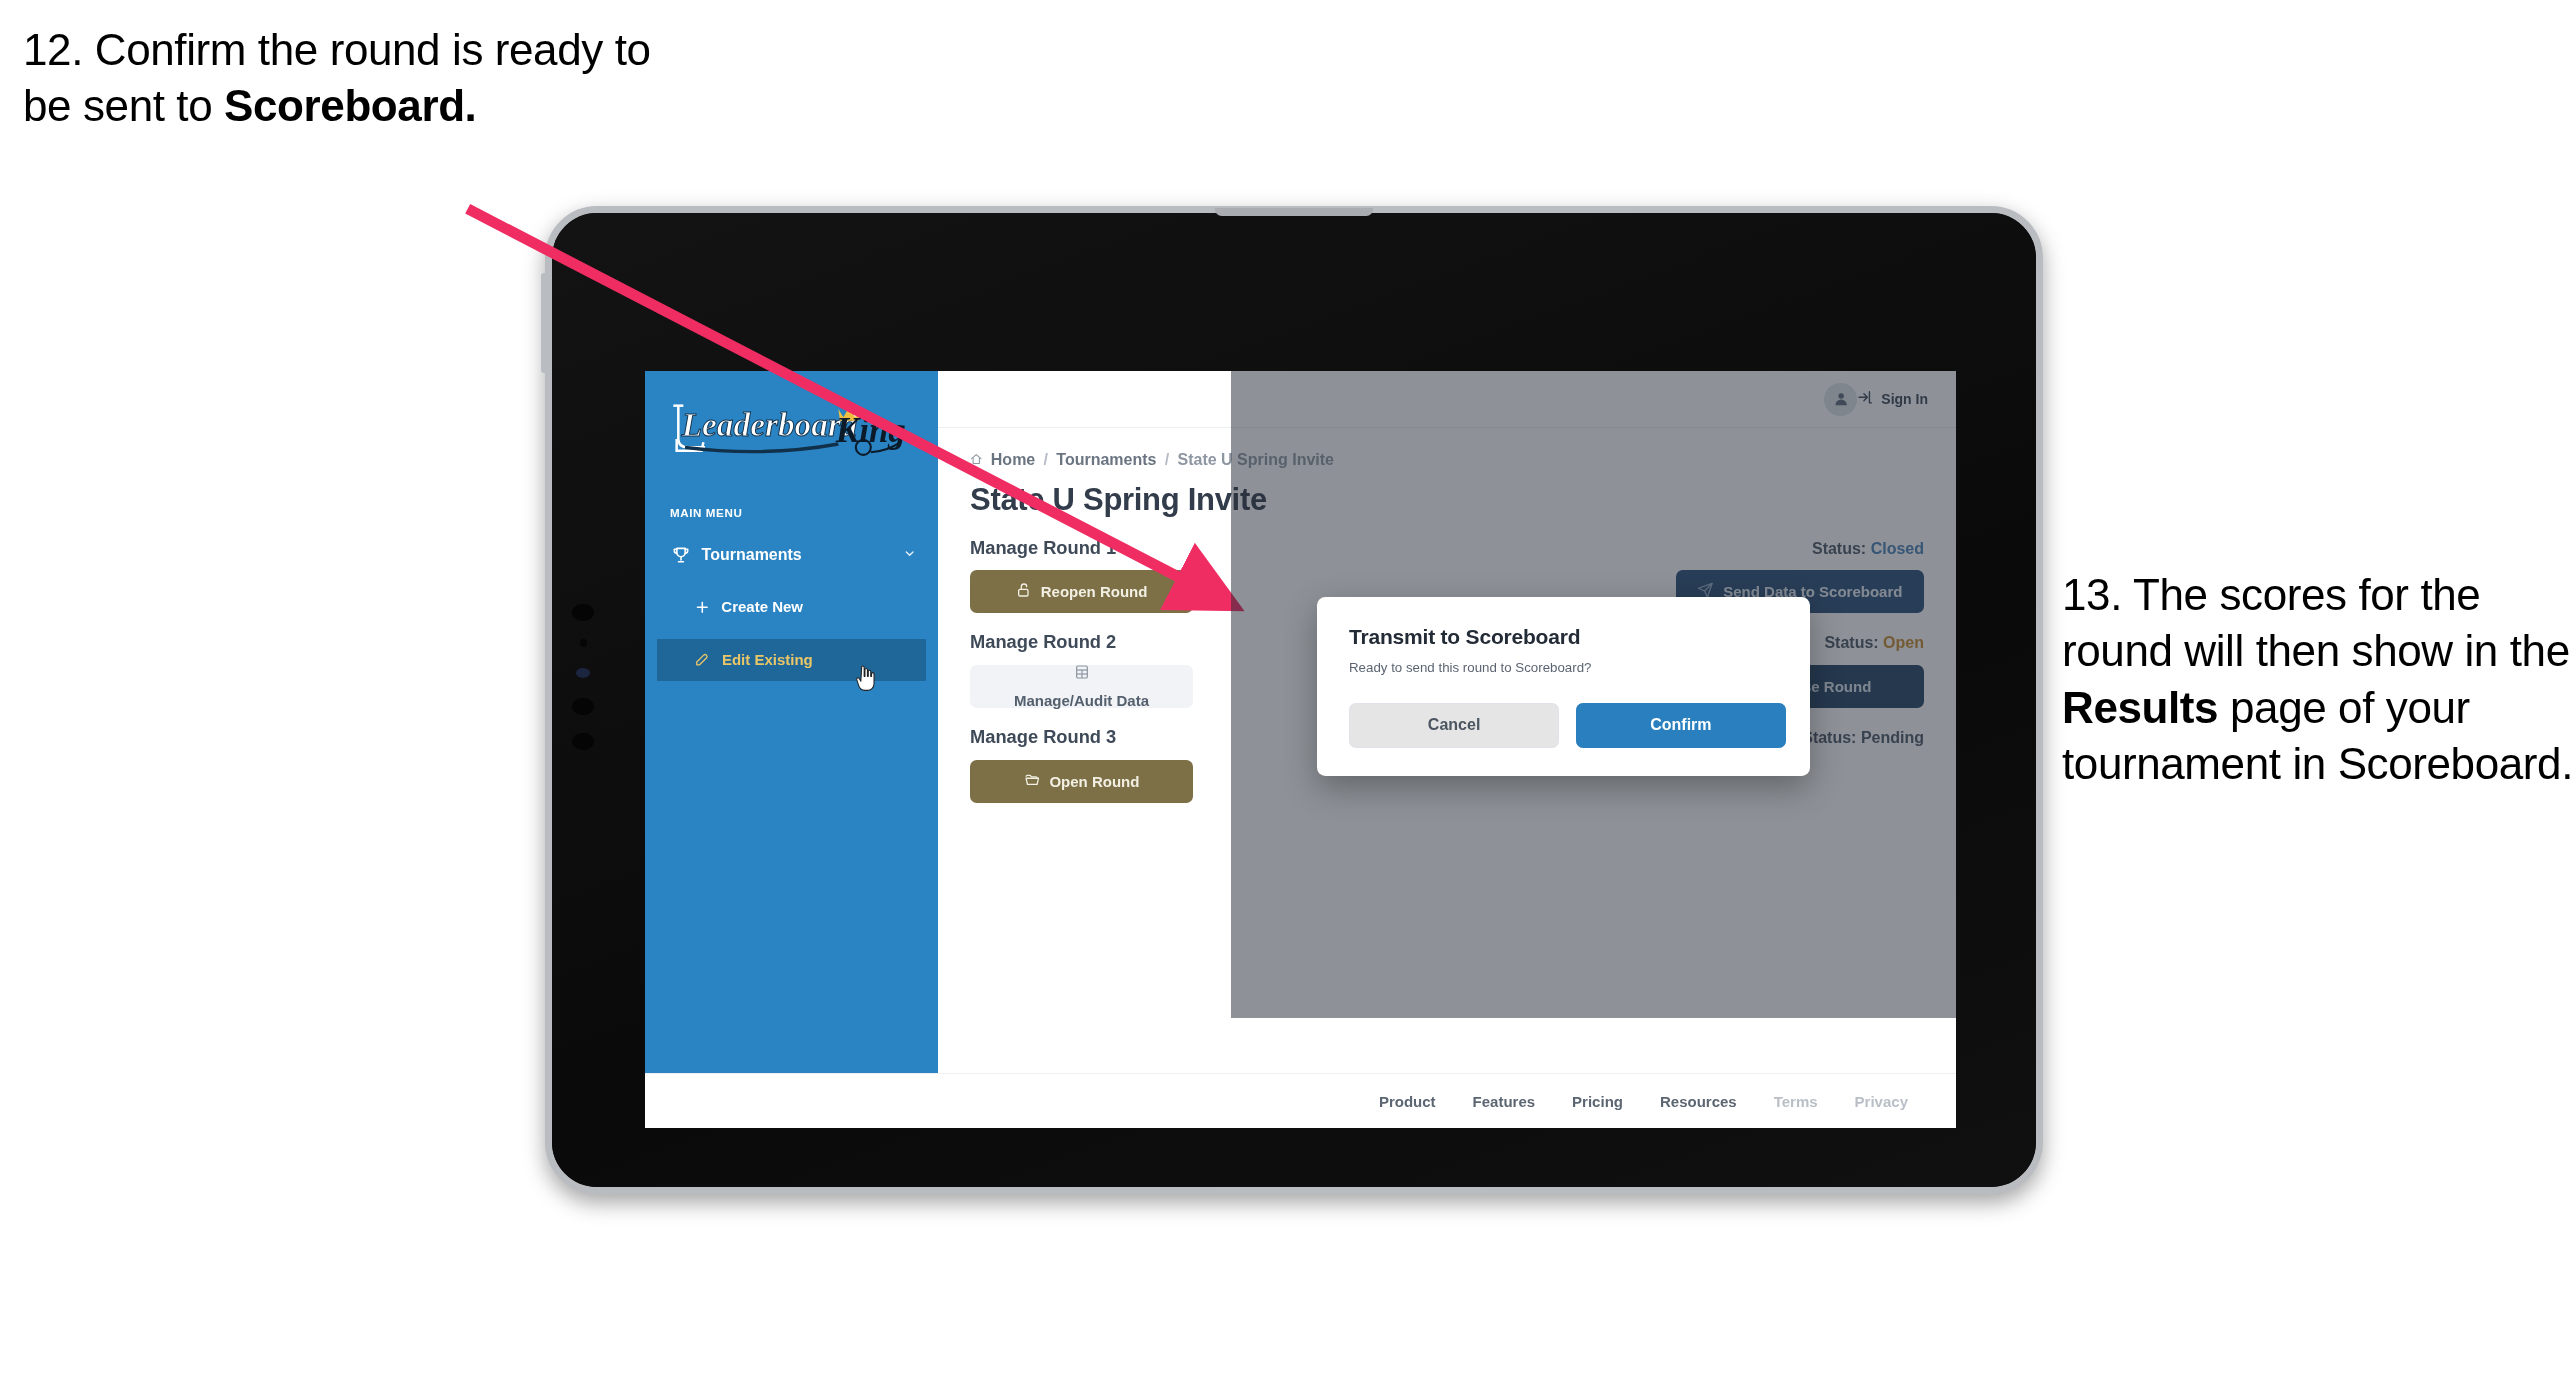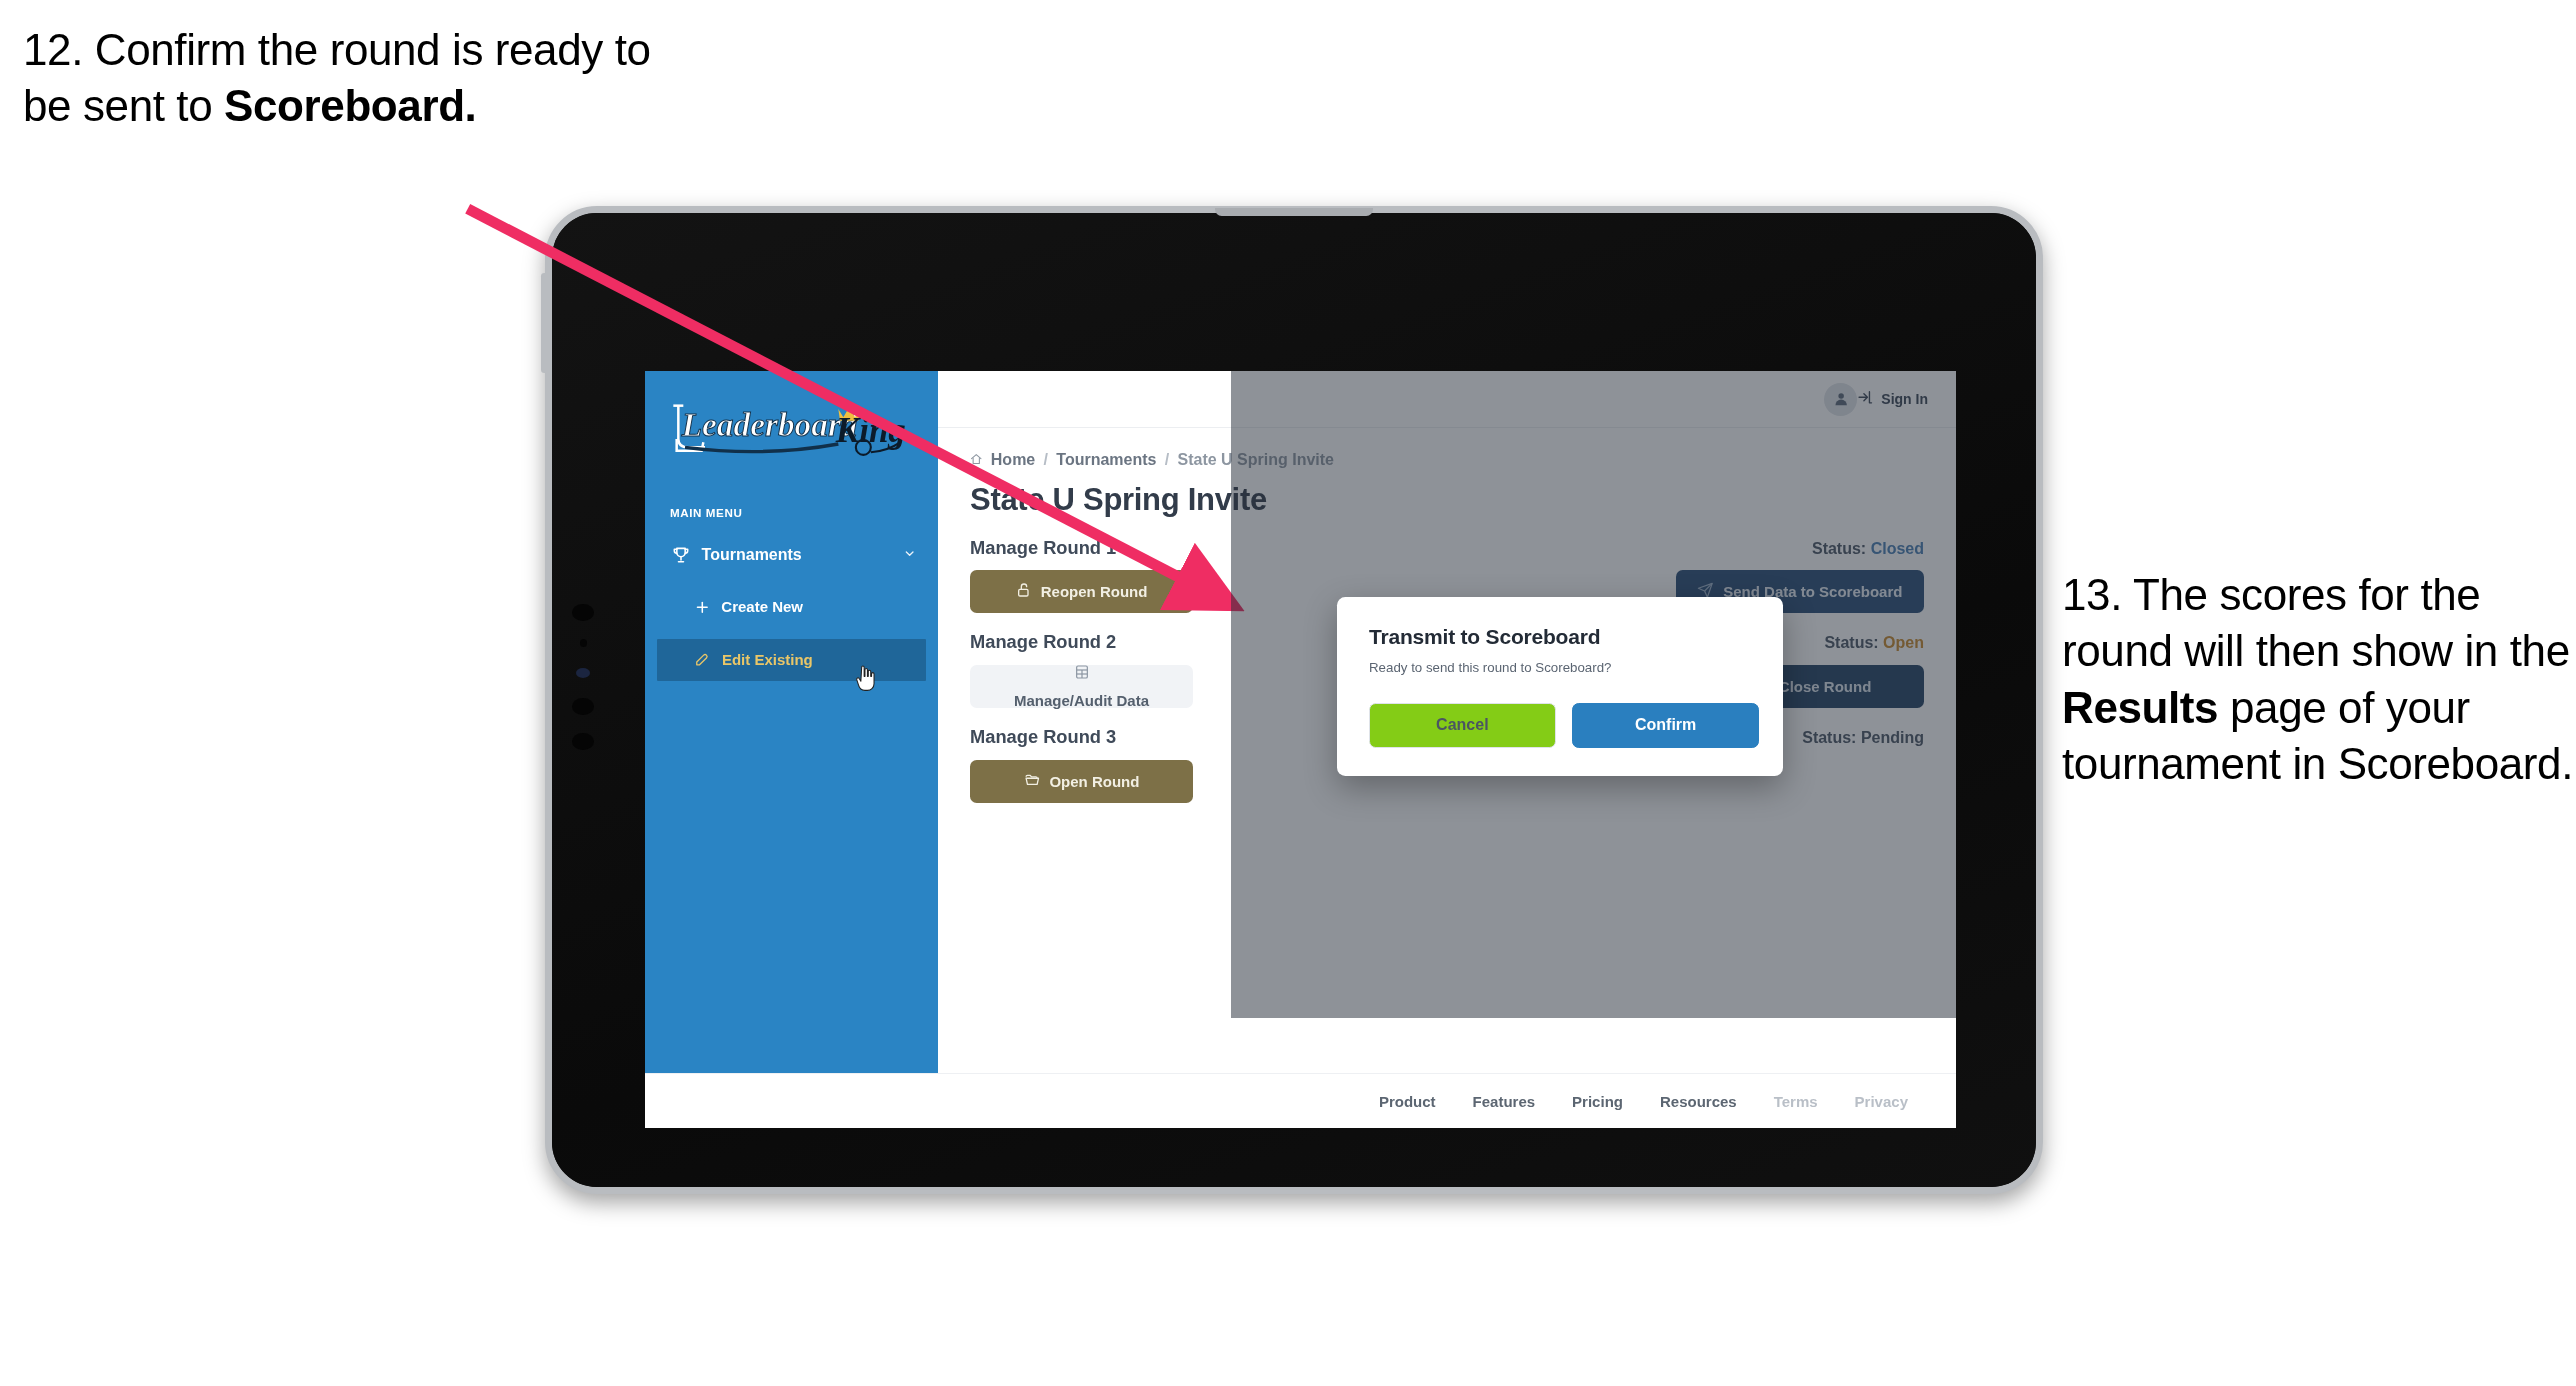--- a/index.html
+++ b/index.html
@@ -224,8 +224,8 @@
   
   .modal {
     position: absolute;
-    left: 399px; top: 226px;
-    width: 446px;
+    left: 379px; top: 226px;
+    width: 493px;
     background: #ffffff;
     border-radius: 8.3px;
     box-shadow: 0 11.6px 33px rgba(0,0,0,0.30);

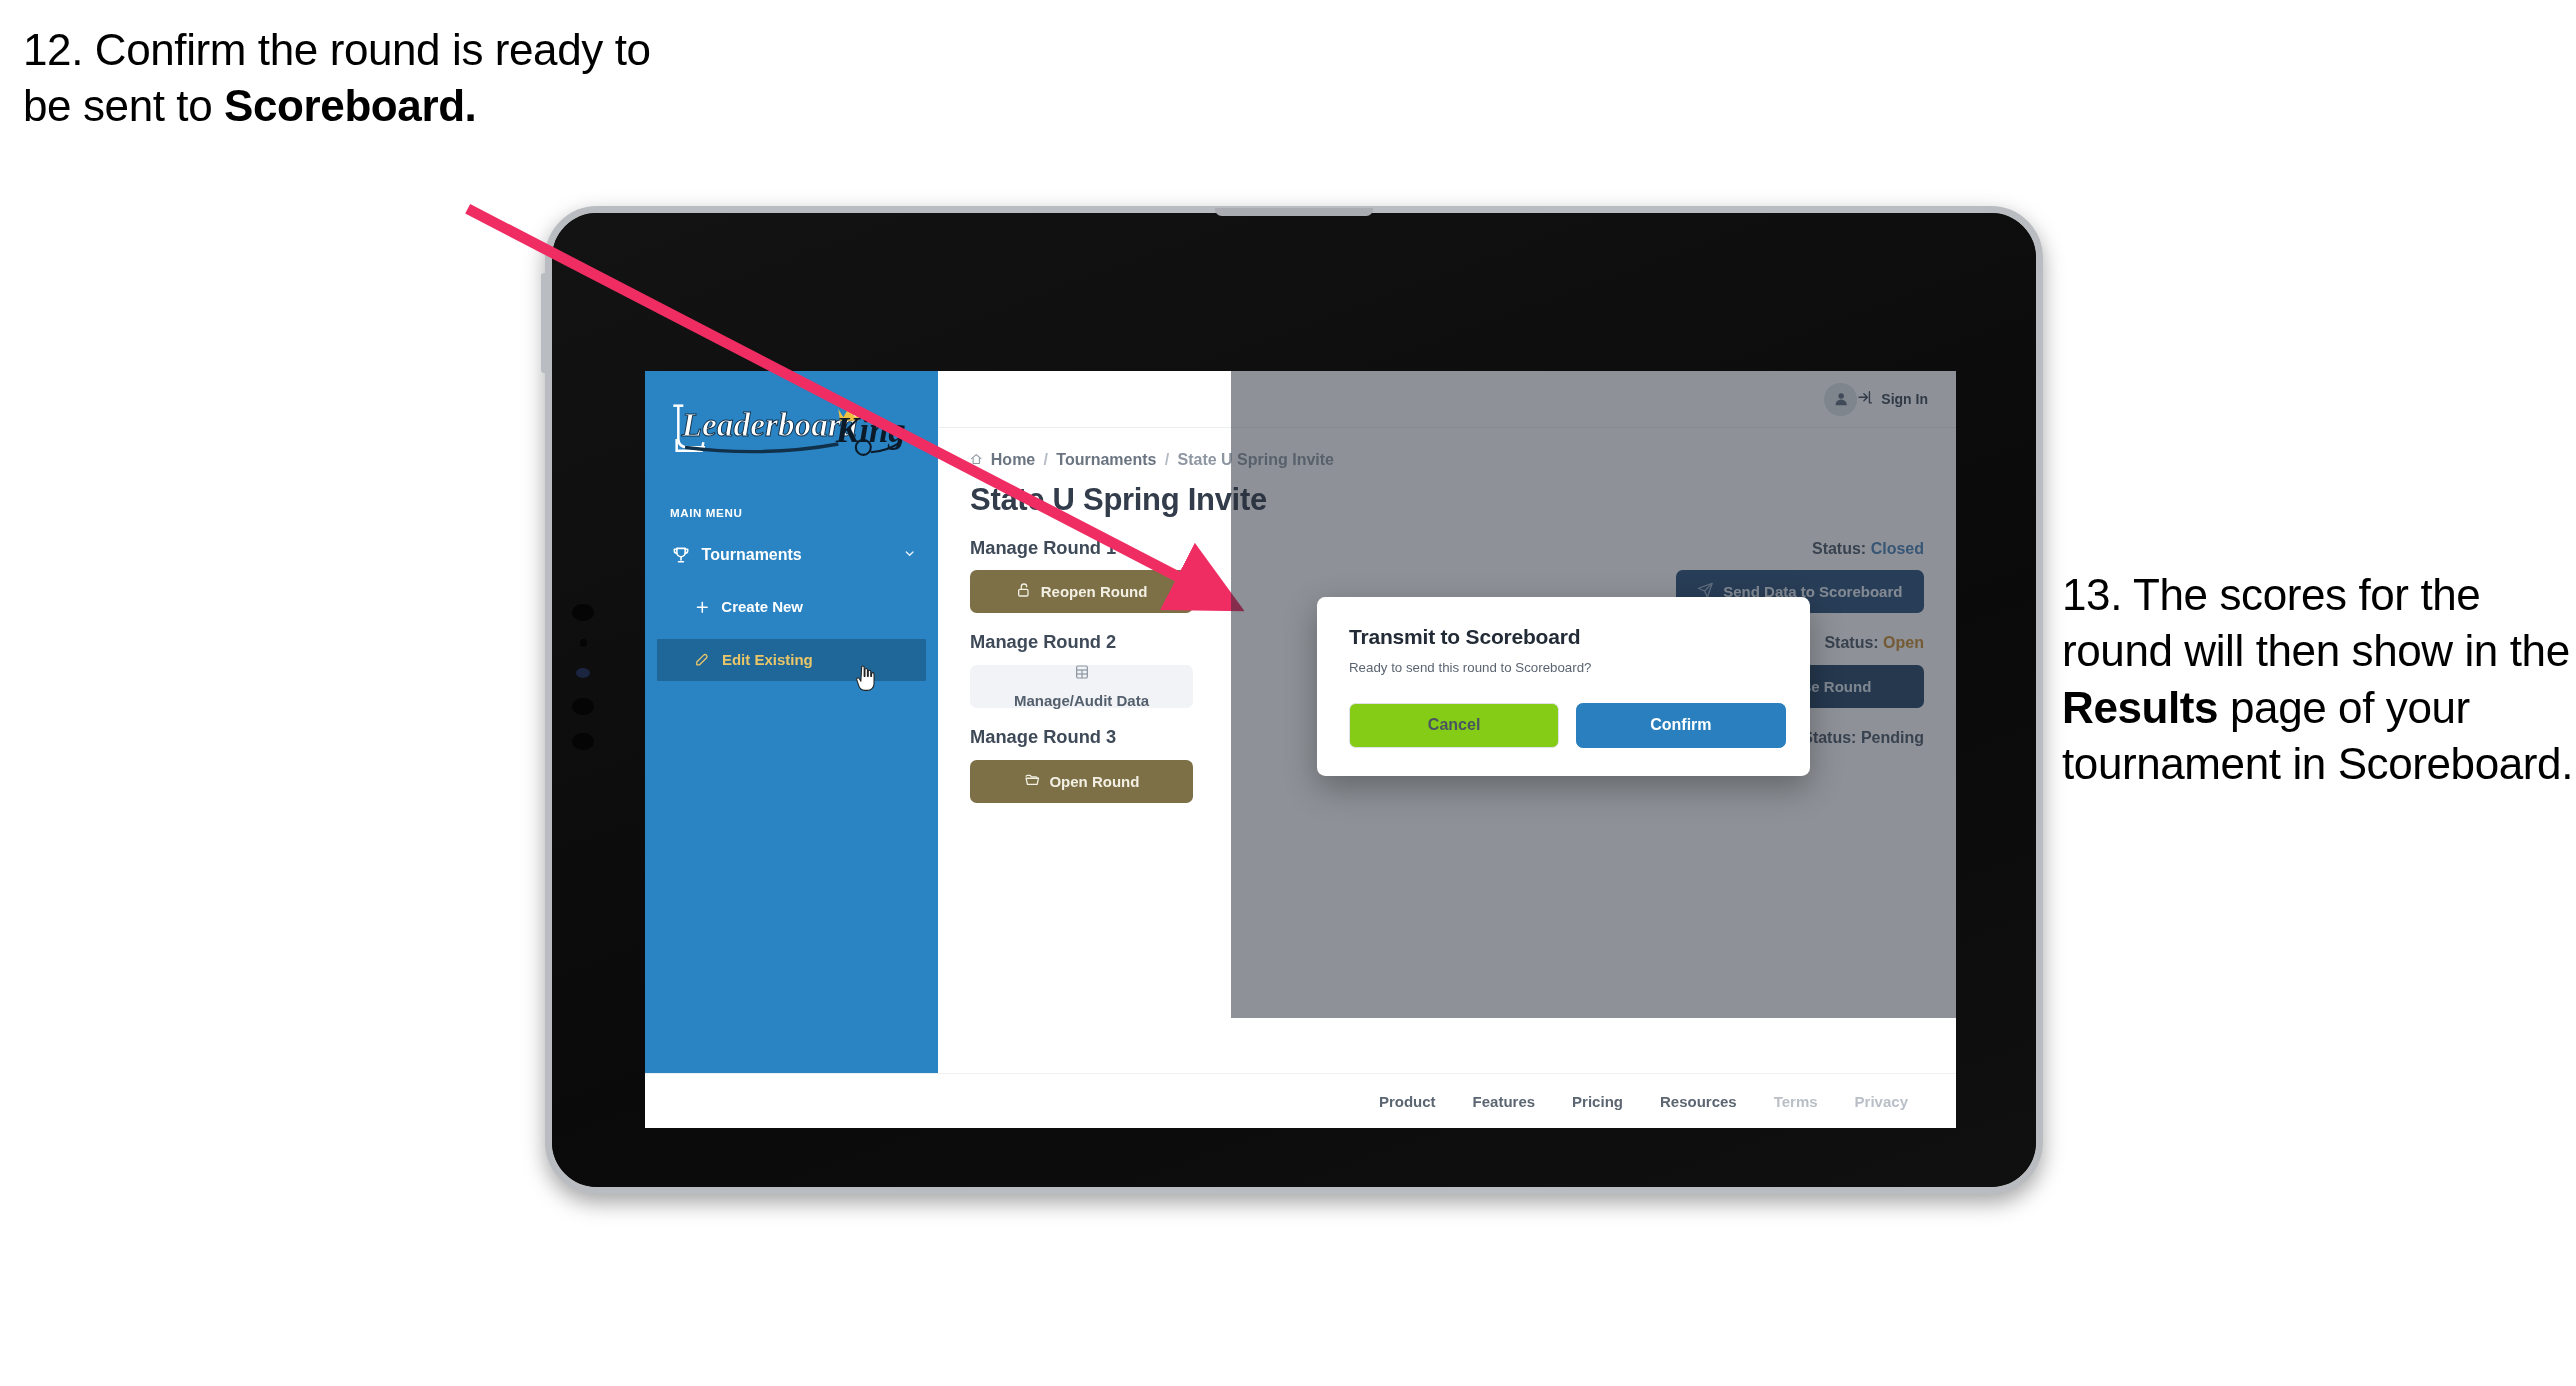--- a/index.html
+++ b/index.html
@@ -244,7 +244,7 @@
     border-radius: 6.7px; font-size: 16px; font-weight: 700;
     display:flex; align-items:center; justify-content:center;
   }
-  .mbtn.cancel  { background: #84cc16; color: #4b5562; border: 0.8px solid #dfe3e9; }
+  .mbtn.cancel  { background: #e5e5e5; color: #4b5562; border: 0.8px solid #dfe3e9; }
   .mbtn.confirm { background: #2a7fbf; color: #ffffff; border: 0.8px solid #2a7fbf; }
 
   

